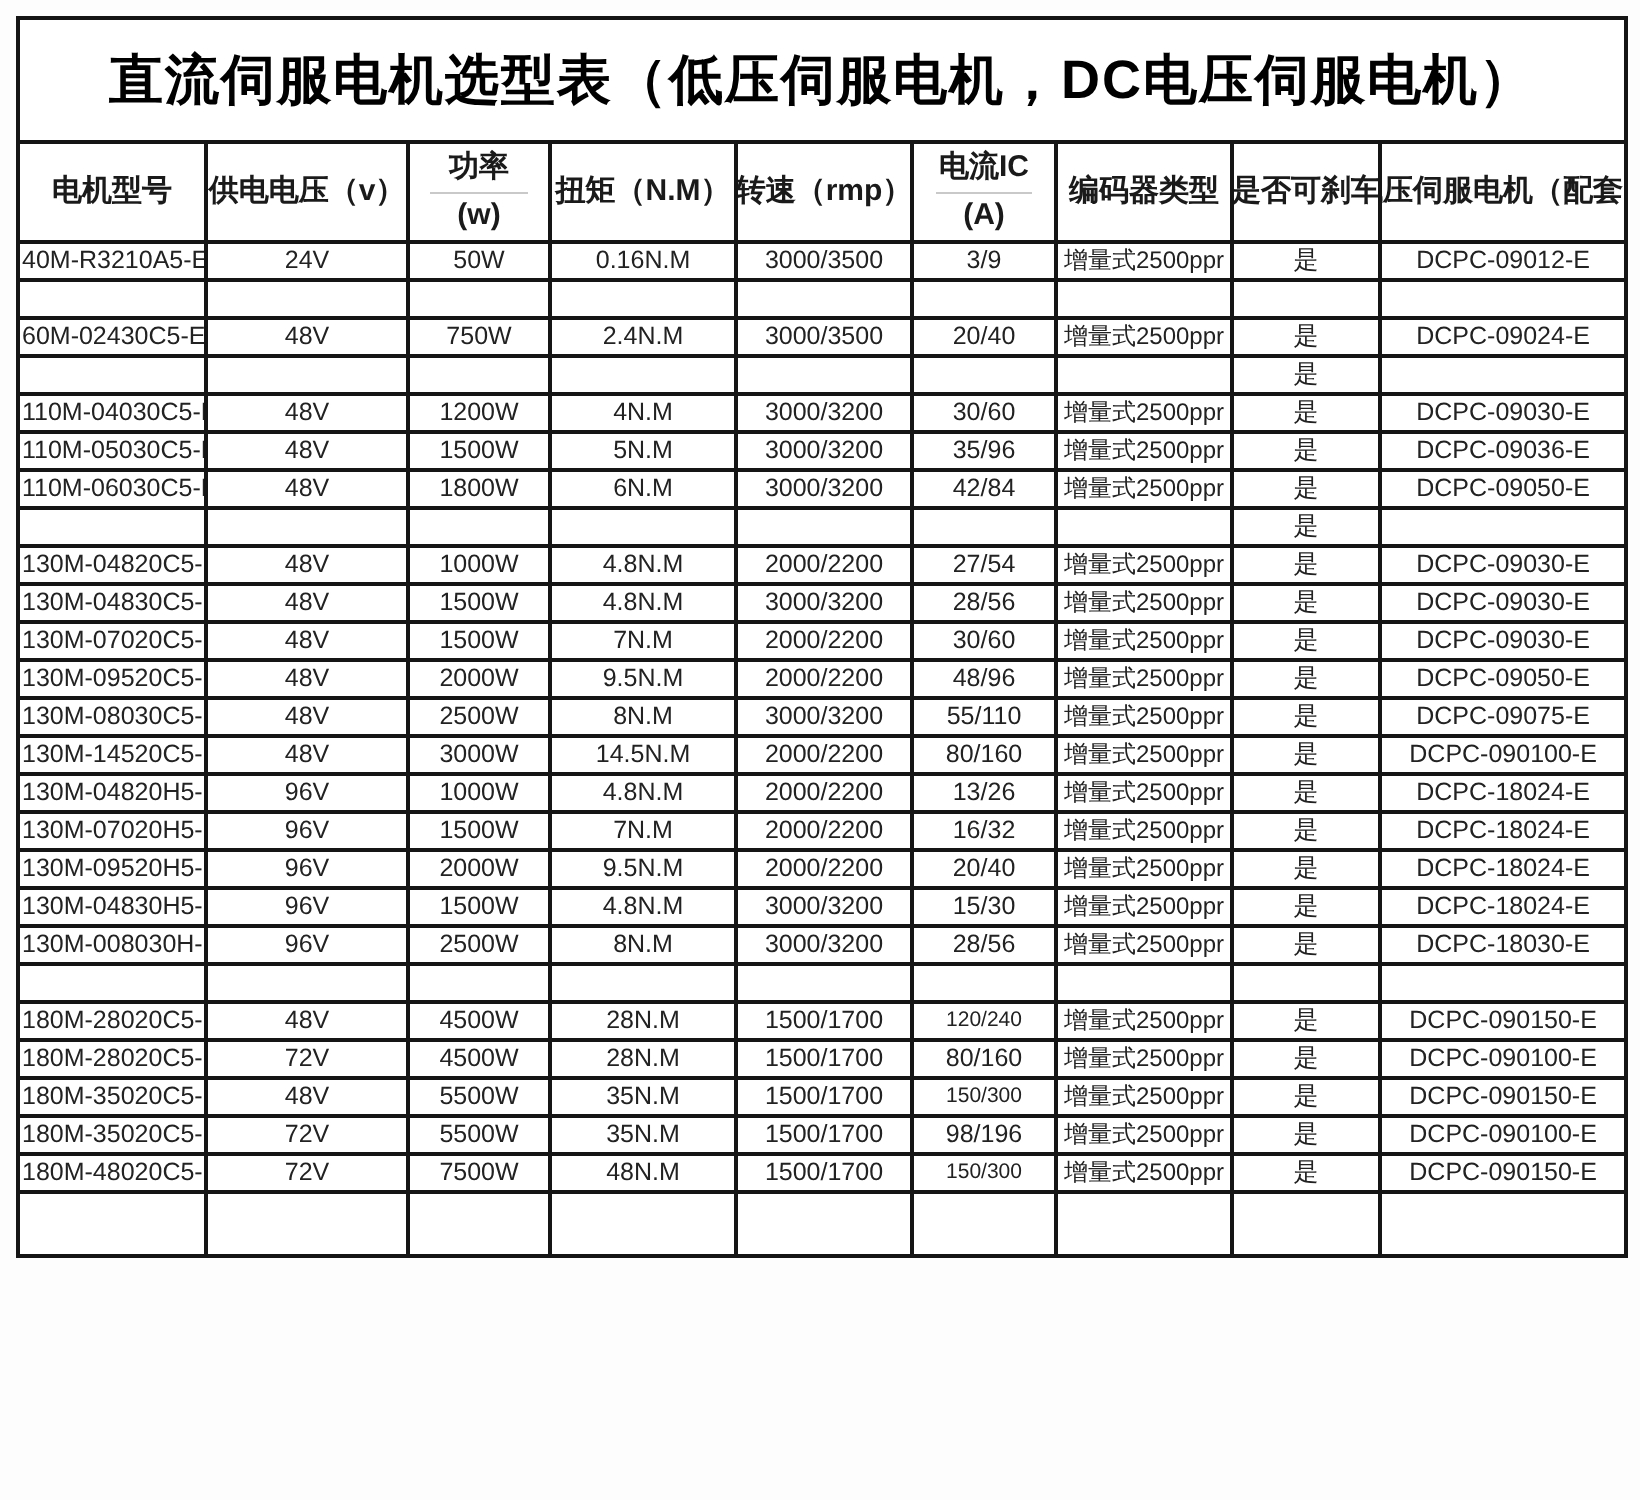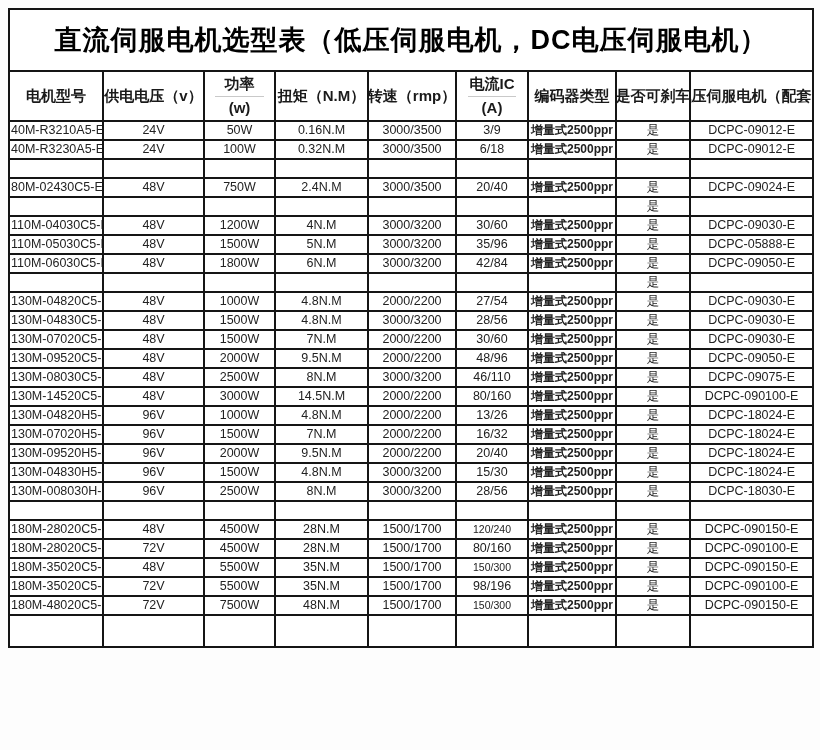--- a/index.html
+++ b/index.html
@@ -82,7 +82,7 @@
     vertical-align: middle;
     color: #222222;
   }
-  tbody td.col-6 { font-size: 12px; font-weight: bold; }          
+  tbody td.col-6 { font-size: 12px; }          
   tbody td.small { font-size: 10.5px; }        
   tbody tr:last-child td { height: 30px; }     
 </style>

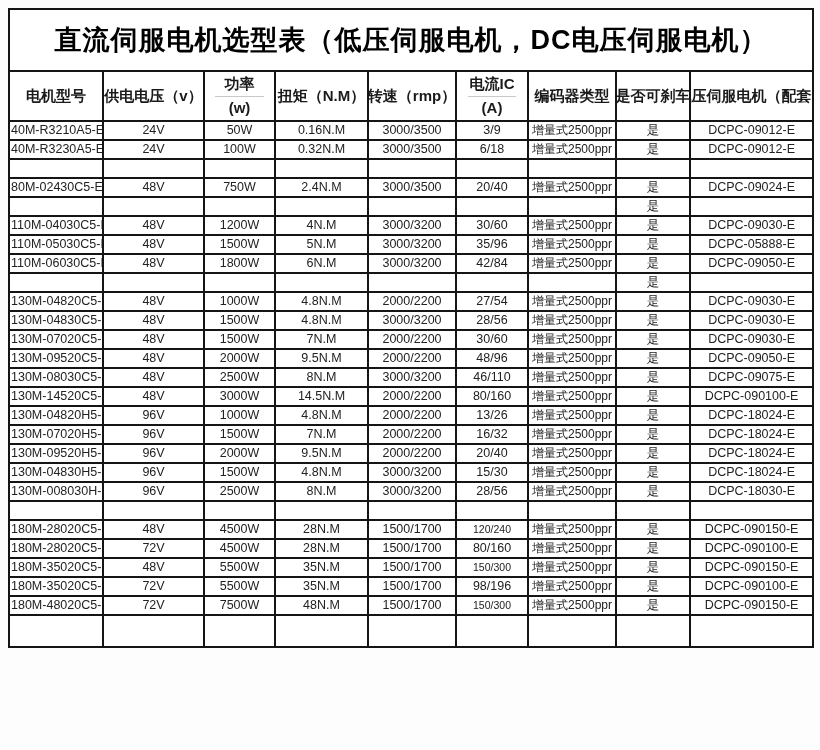--- a/index.html
+++ b/index.html
@@ -171,17 +171,6 @@
           <td class="col-8">DCPC-09012-E</td>
         </tr>
         <tr>
-          <td class="col-0">40M-R3230A5-E</td>
-          <td class="col-1">24V</td>
-          <td class="col-2">100W</td>
-          <td class="col-3">0.32N.M</td>
-          <td class="col-4">3000/3500</td>
-          <td class="col-5">6/18</td>
-          <td class="col-6">增量式2500ppr</td>
-          <td class="col-7">是</td>
-          <td class="col-8">DCPC-09012-E</td>
-        </tr>
-        <tr>
           <td class="col-0"></td>
           <td class="col-1"></td>
           <td class="col-2"></td>

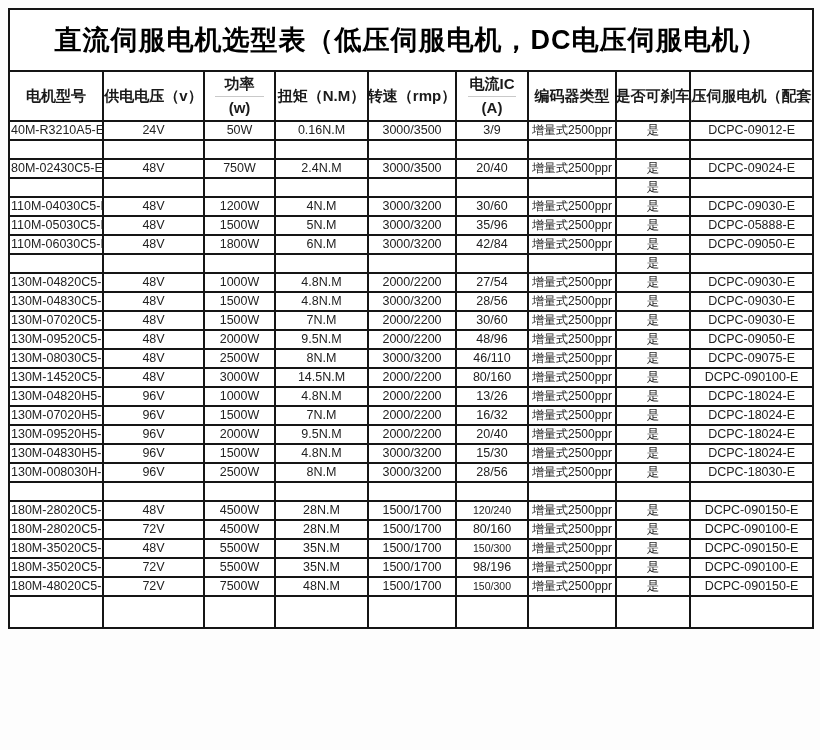--- a/index.html
+++ b/index.html
@@ -182,7 +182,7 @@
           <td class="col-8"></td>
         </tr>
         <tr>
-          <td class="col-0">80M-02430C5-E</td>
+          <td class="col-0">60M-02430C5-E</td>
           <td class="col-1">48V</td>
           <td class="col-2">750W</td>
           <td class="col-3">2.4N.M</td>

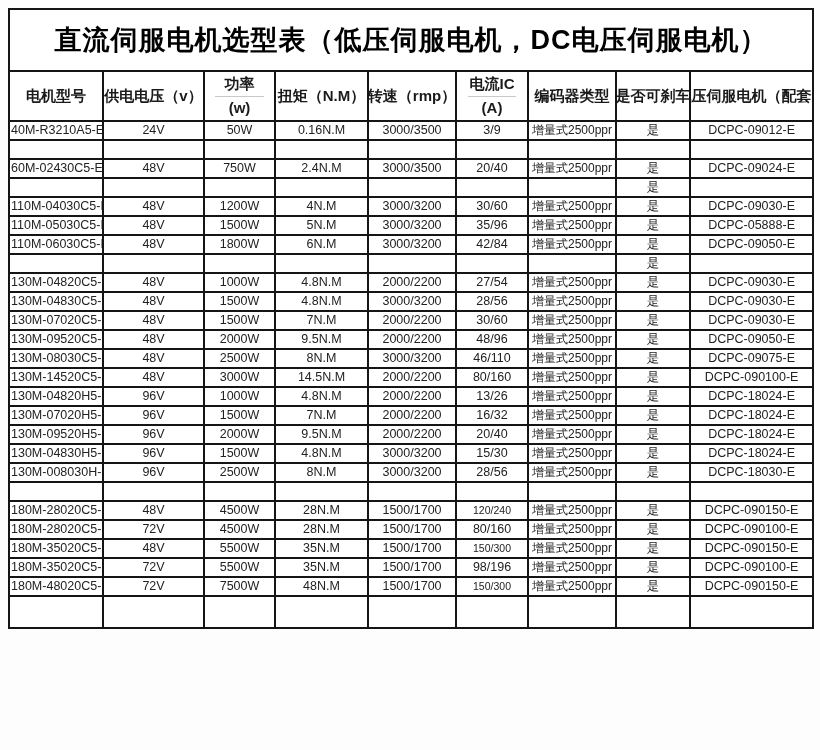--- a/index.html
+++ b/index.html
@@ -223,7 +223,7 @@
           <td class="col-5">35/96</td>
           <td class="col-6">增量式2500ppr</td>
           <td class="col-7">是</td>
-          <td class="col-8">DCPC-05888-E</td>
+          <td class="col-8">DCPC-09036-E</td>
         </tr>
         <tr>
           <td class="col-0">110M-06030C5-E</td>

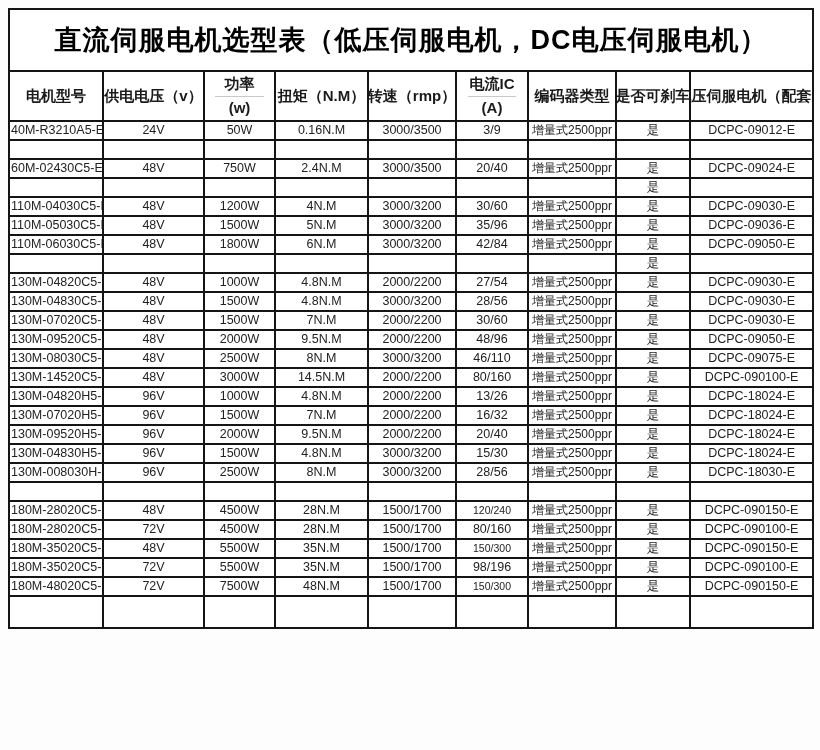--- a/index.html
+++ b/index.html
@@ -297,7 +297,7 @@
           <td class="col-2">2500W</td>
           <td class="col-3">8N.M</td>
           <td class="col-4">3000/3200</td>
-          <td class="col-5">46/110</td>
+          <td class="col-5">55/110</td>
           <td class="col-6">增量式2500ppr</td>
           <td class="col-7">是</td>
           <td class="col-8">DCPC-09075-E</td>

